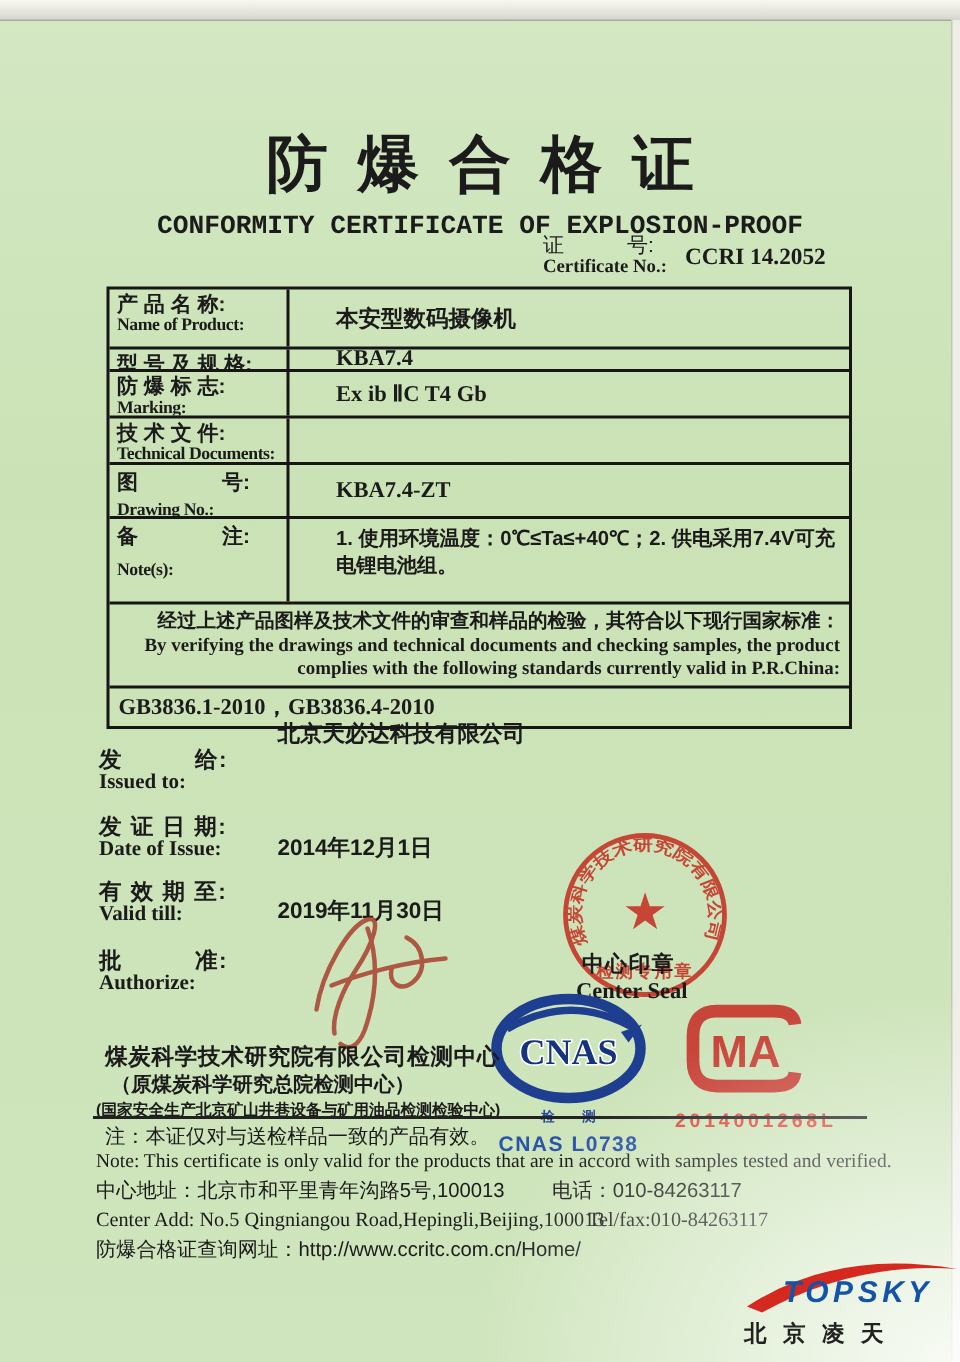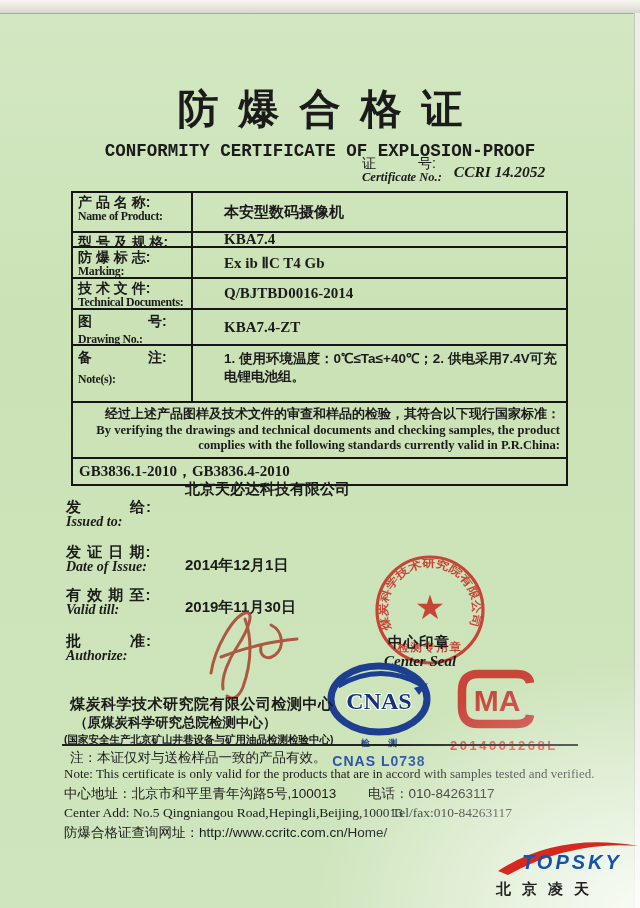--- a/index.html
+++ b/index.html
@@ -14,7 +14,7 @@
     background:#edeee6;border-left:1px solid #c3c5b9;}
   .scan-glow{position:absolute;right:0;bottom:0;width:330px;height:250px;
     background:radial-gradient(ellipse at 100% 100%, rgba(255,255,255,.85), rgba(255,255,255,0) 70%);}
-  .serif{font-family:"Liberation Serif", serif;font-style:italic;}
+  .serif{font-family:"Liberation Serif", serif;}
 
   
   .title{position:absolute;top:82px;left:0;width:100%;text-align:center;

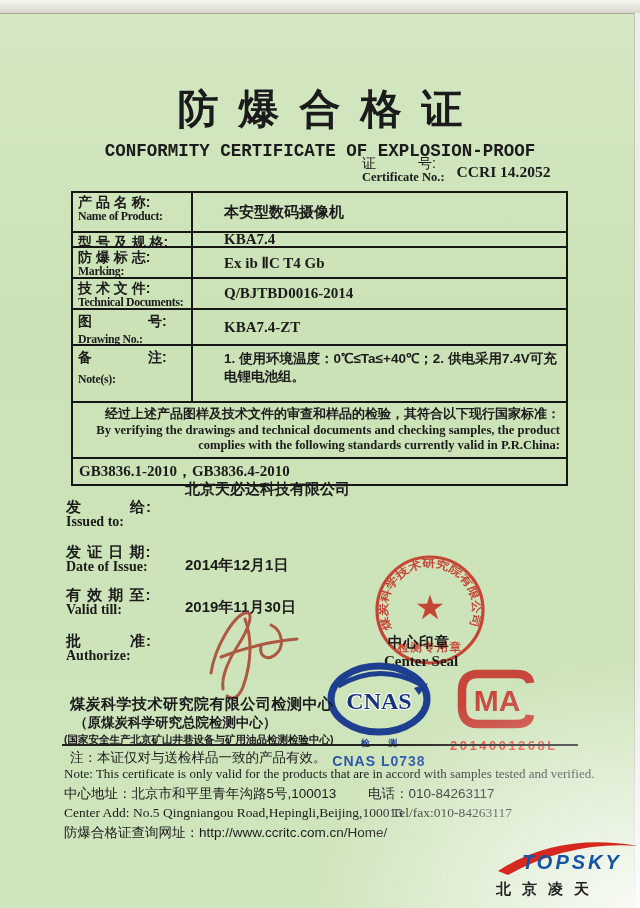--- a/index.html
+++ b/index.html
@@ -131,7 +131,6 @@
         <div class="lab-cn">技 术 文 件:</div>
         <div class="lab-en">Technical Documents:</div>
       </div>
-      <div class="tvalue latin">Q/BJTBD0016-2014</div>
     </div>
     <div class="trow" style="height:36px;">
       <div class="tlabel" style="padding-top:3px;">

